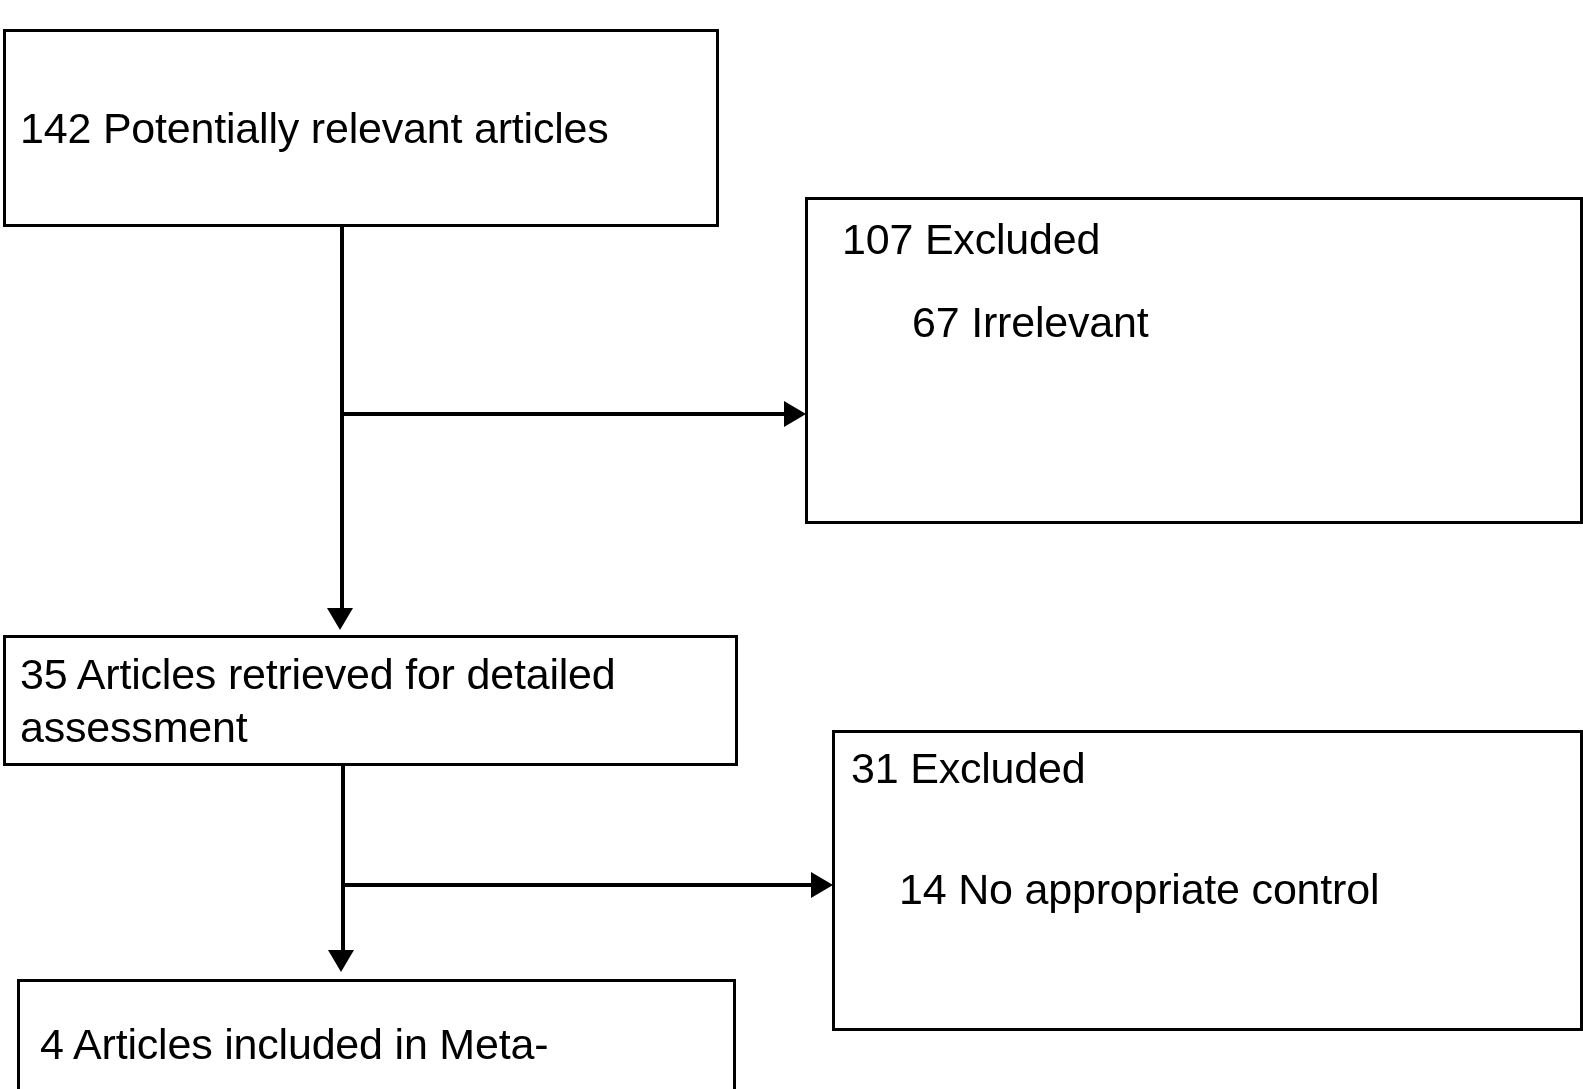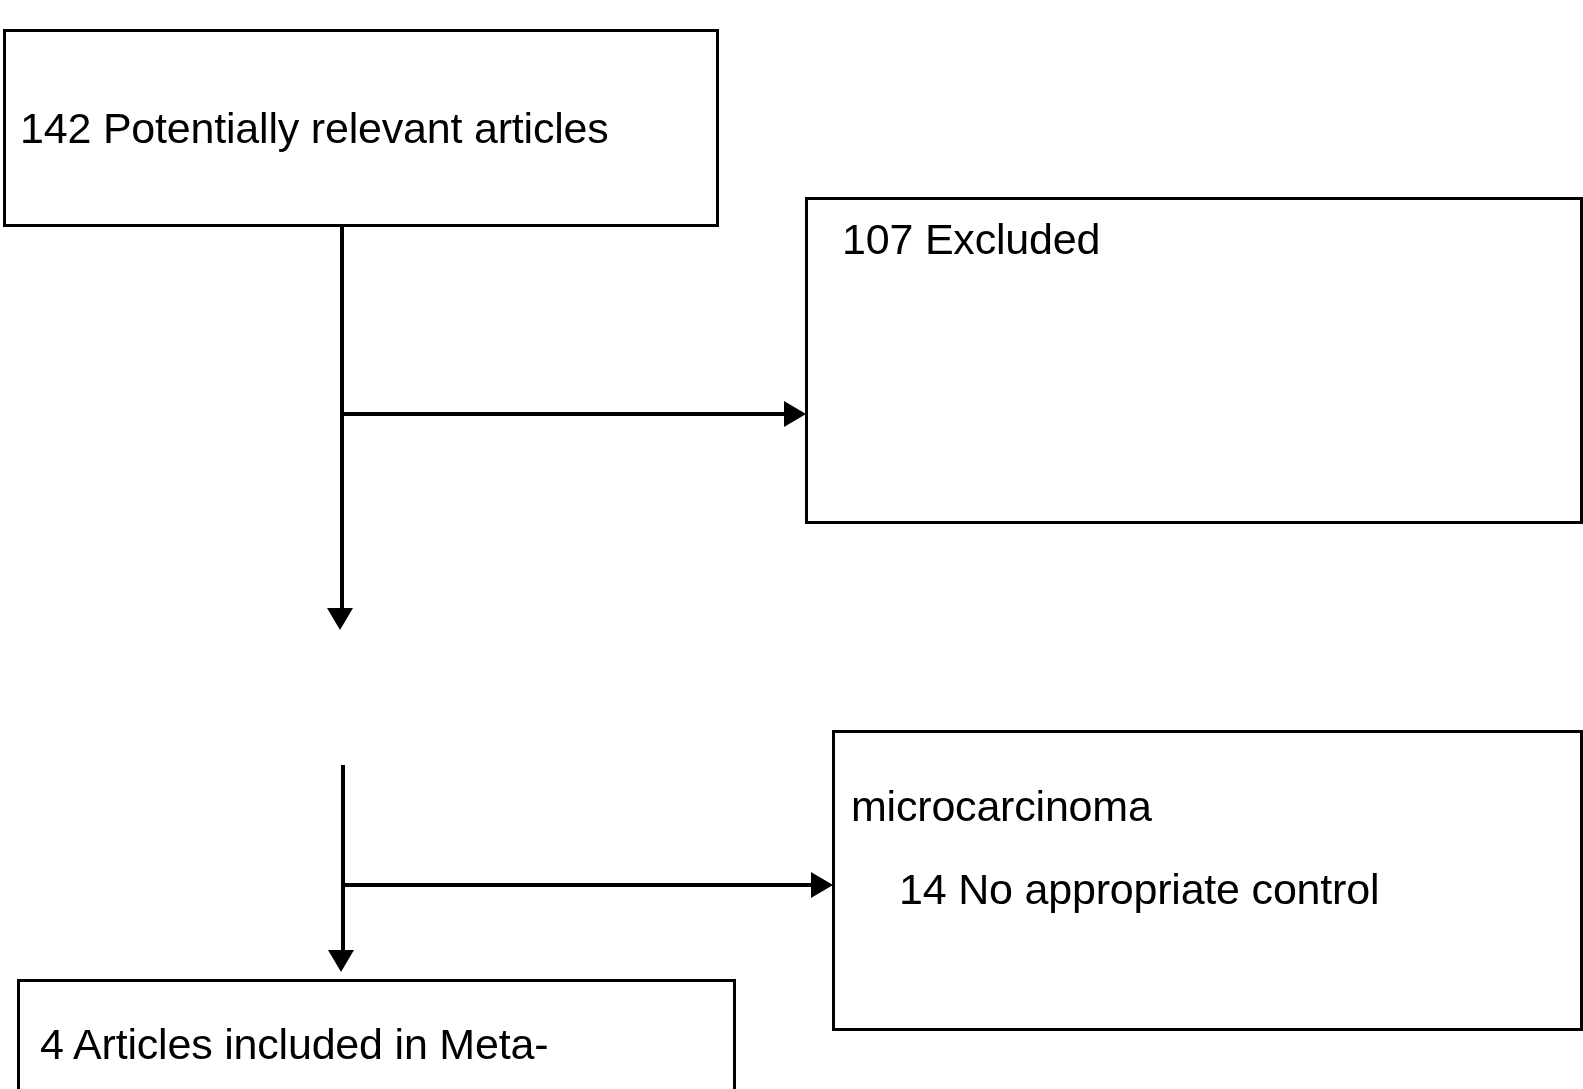--- a/index.html
+++ b/index.html
@@ -133,6 +133,7 @@
   <div class="node-box" id="box-excluded-1">
     <span class="node-line">107 Excluded</span>
     <div class="gap"></div>
+    <span class="node-line sub">67 Irrelevant</span>
     <div class="gap"></div>
     <div class="gap"></div>
   </div>

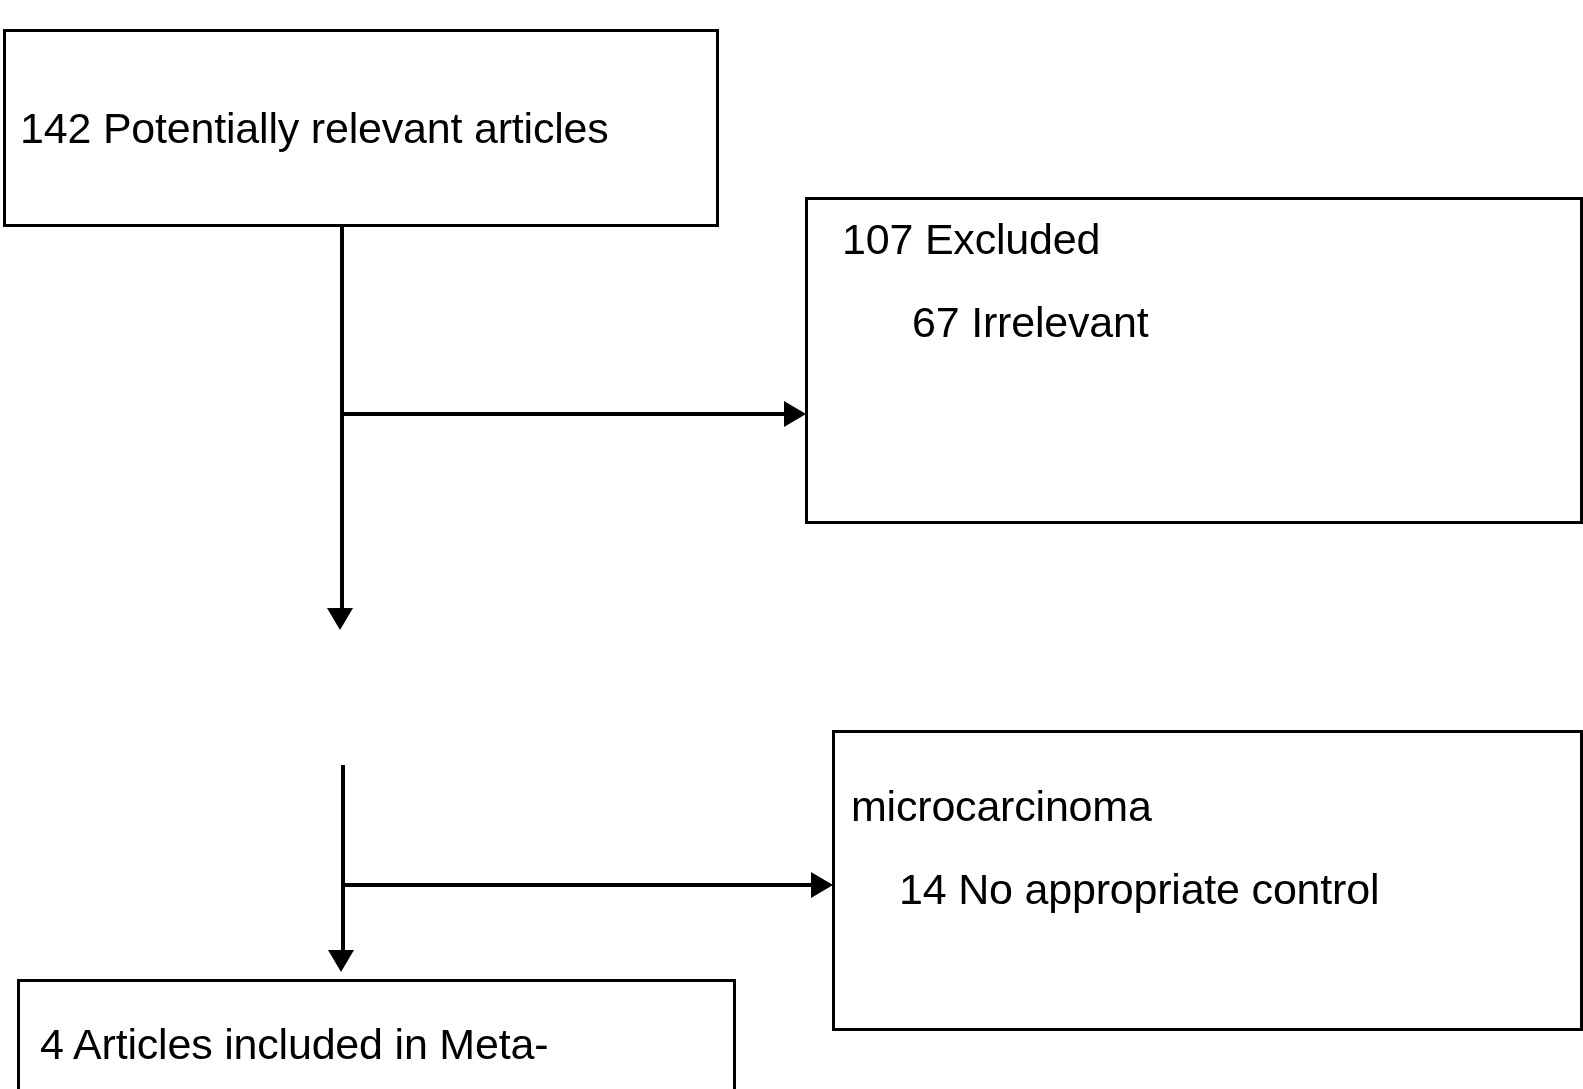--- a/index.html
+++ b/index.html
@@ -138,6 +138,10 @@
     <div class="gap"></div>
   </div>
 
+  <div class="node-box" id="box-retrieved">
+    <span class="node-line">35 Articles retrieved for detailed</span>
+    <span class="node-line">assessment</span>
+  </div>
 
   <div class="node-box" id="box-excluded-2">
     <div class="gap"></div>

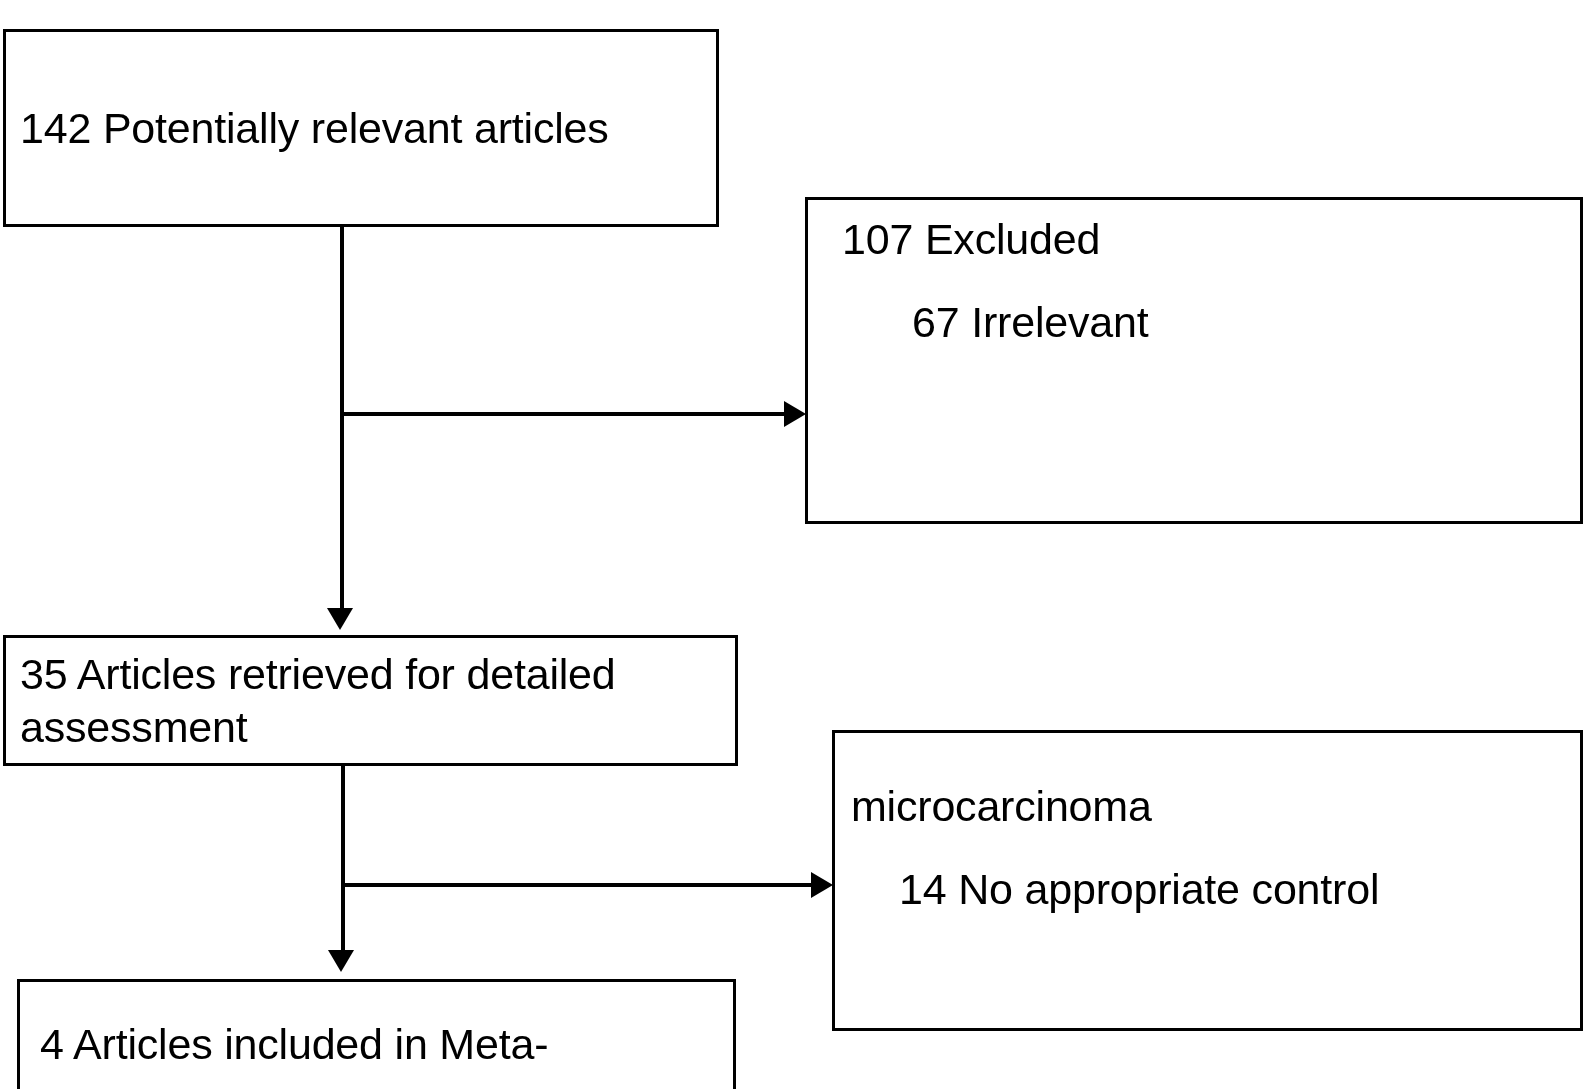--- a/index.html
+++ b/index.html
@@ -144,6 +144,7 @@
   </div>
 
   <div class="node-box" id="box-excluded-2">
+    <span class="node-line">31 Excluded</span>
     <div class="gap"></div>
     <span class="node-line">microcarcinoma</span>
     <div class="gap-sm"></div>

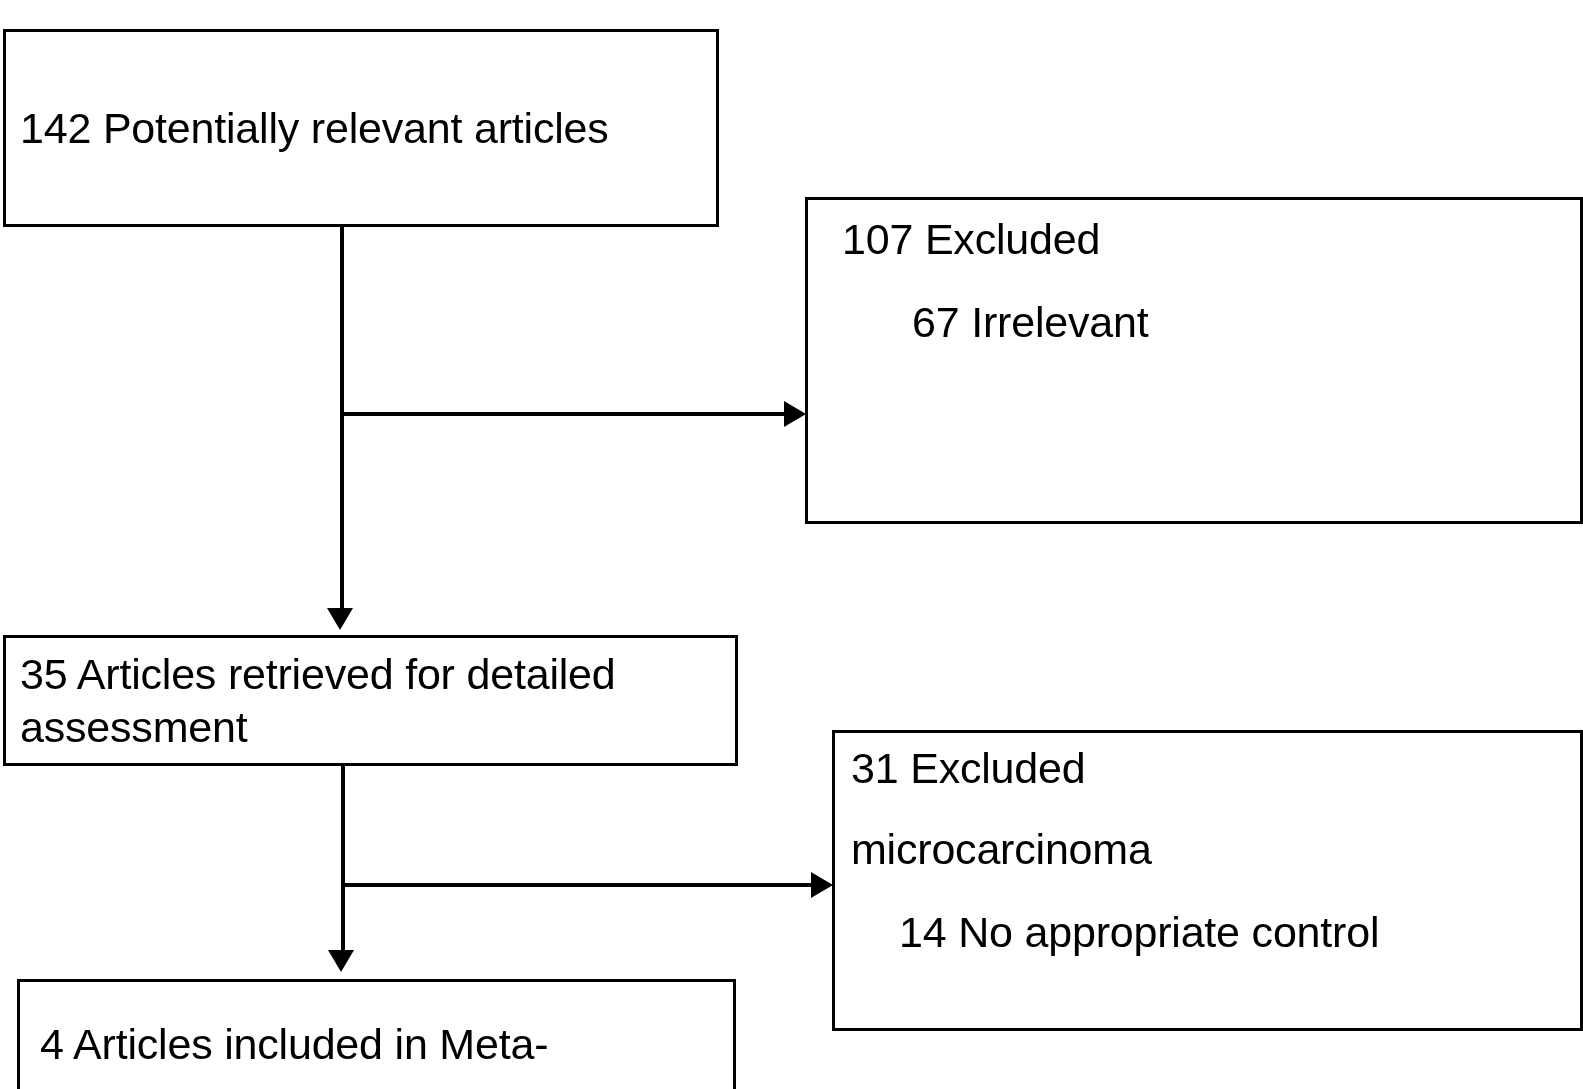--- a/index.html
+++ b/index.html
@@ -146,7 +146,6 @@
   <div class="node-box" id="box-excluded-2">
     <span class="node-line">31 Excluded</span>
     <div class="gap"></div>
-    <span class="node-line">microcarcinoma</span>
     <div class="gap-sm"></div>
     <span class="node-line sub2">14 No appropriate control</span>
   </div>

